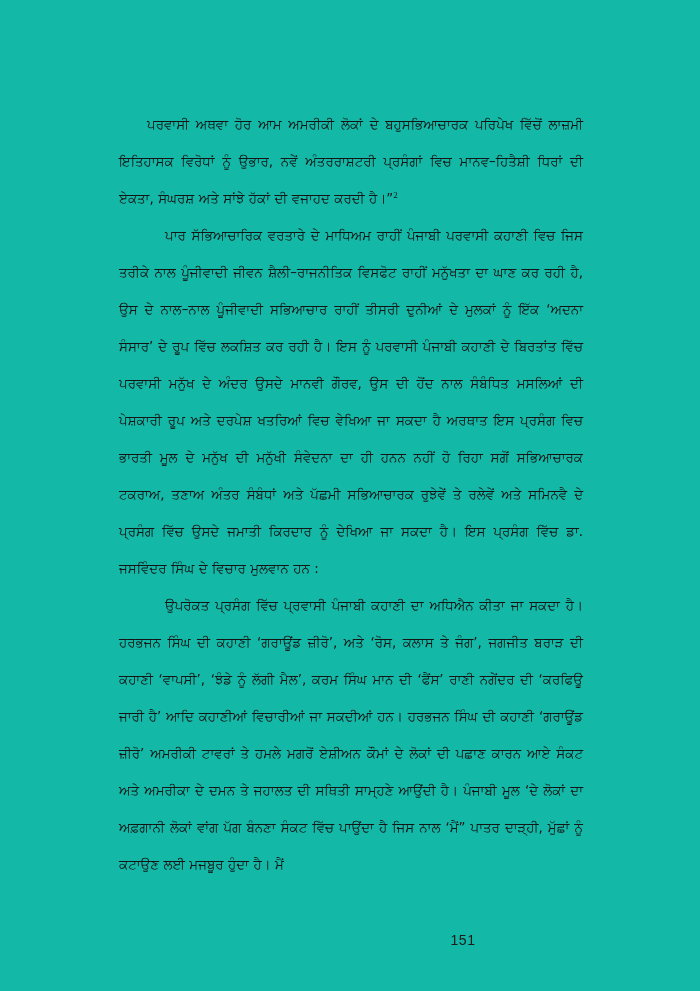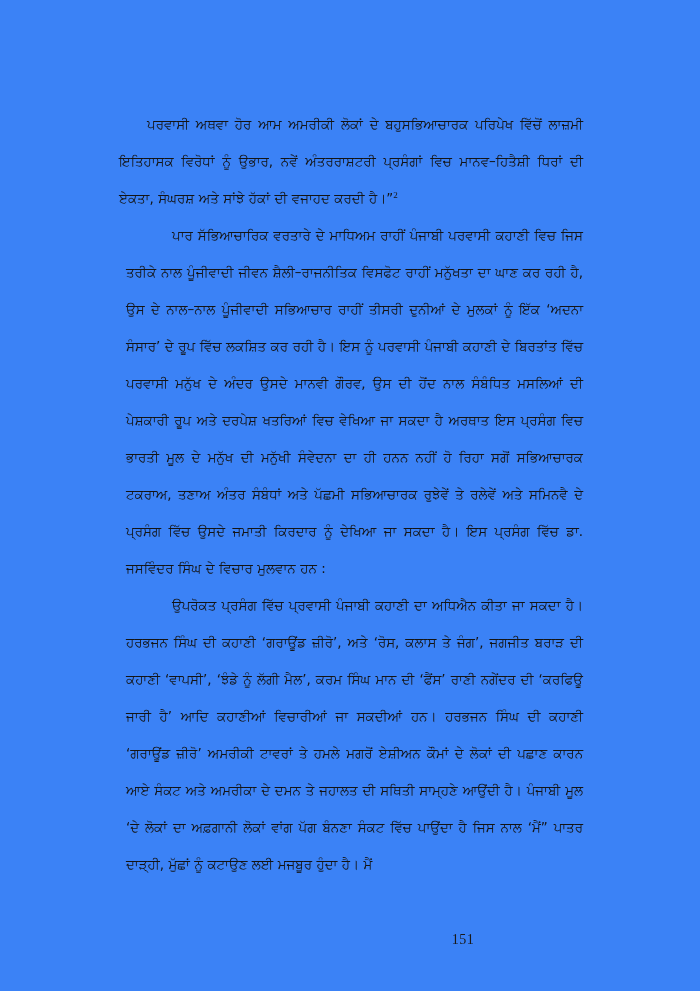--- a/index.html
+++ b/index.html
@@ -19,7 +19,7 @@
     width: 700px;
     height: 991px;
     margin: 0 auto;
-    background: #3b82f6;
+    background: #14b8a6;
     overflow: hidden;
     box-sizing: border-box;
   }

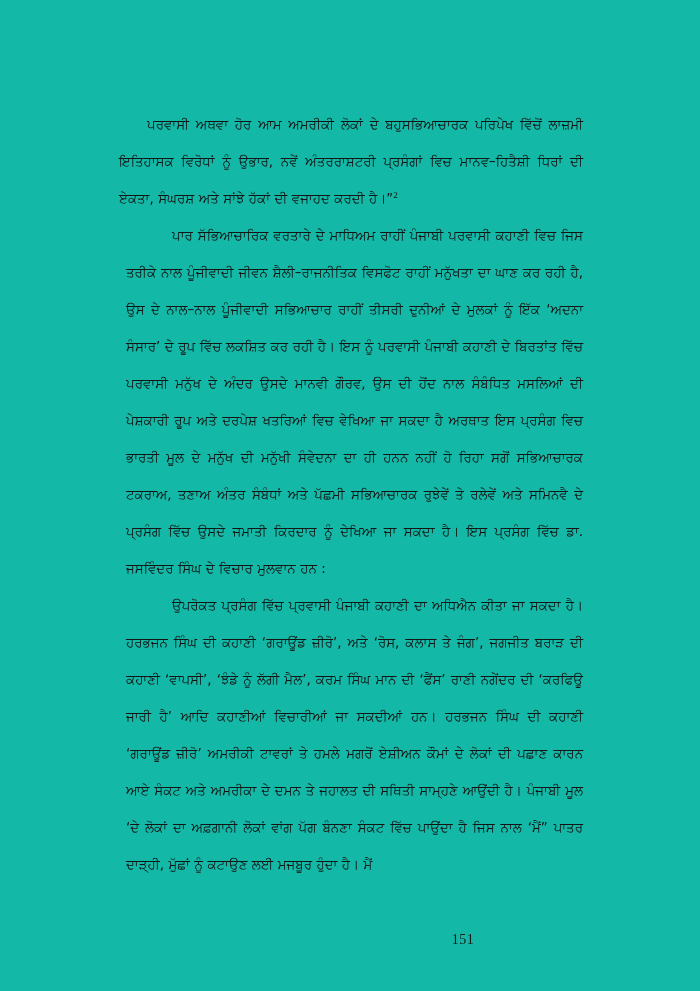--- a/index.html
+++ b/index.html
@@ -49,7 +49,6 @@
 
   .para.indented {
     text-indent: 46px;
-    margin-left: 7px;
   }
 
   .para:last-child {

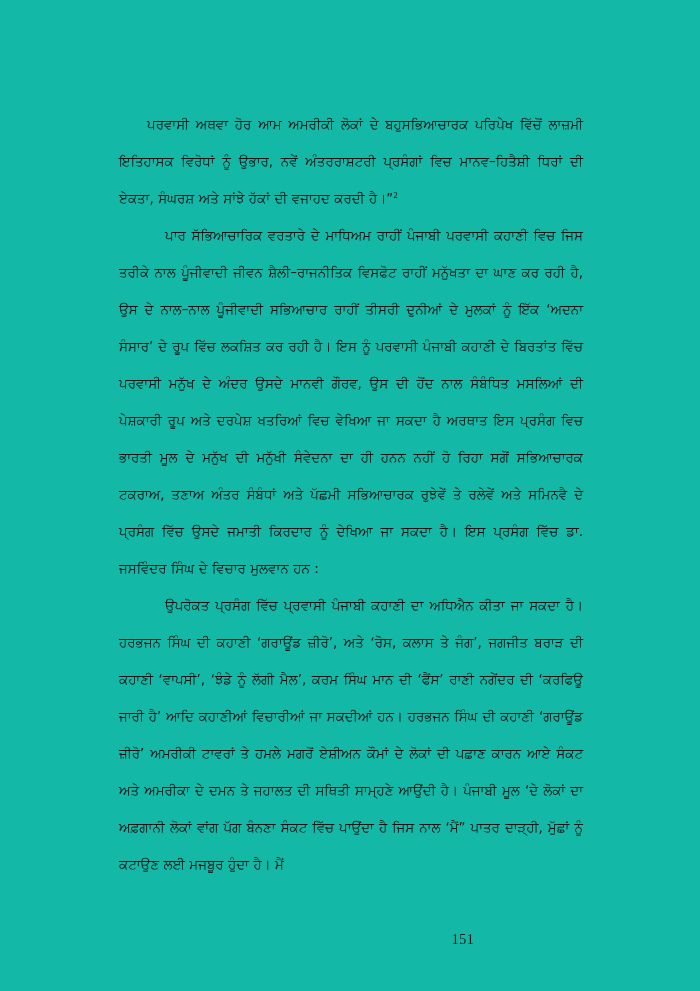--- a/index.html
+++ b/index.html
@@ -84,7 +84,7 @@
     right: 0;
     top: 932px;
     text-align: center;
-    font-family: Liberation Serif, serif;
+    font-family: Liberation Sans, sans-serif;
     font-size: 14px;
     color: #1a1a1a;
     letter-spacing: 0.5px;

